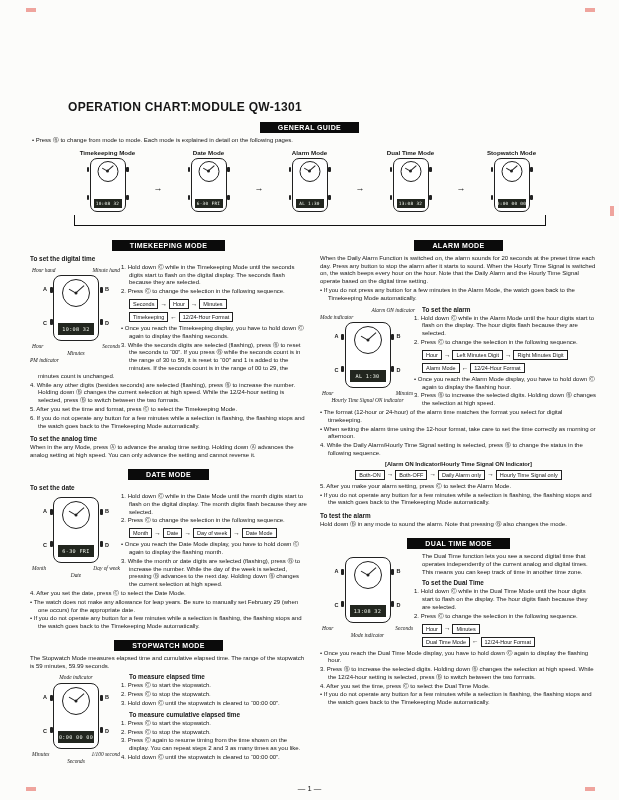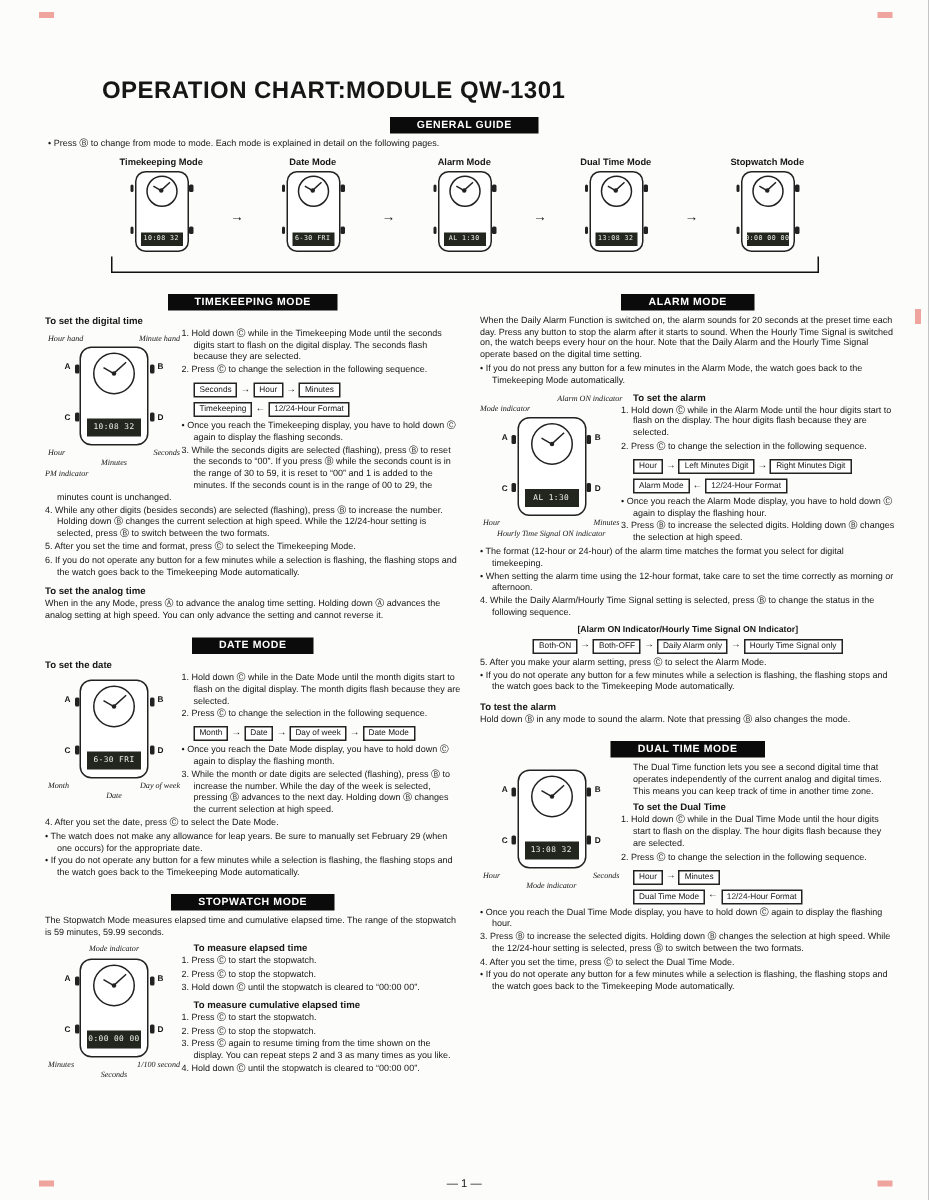--- a/index.html
+++ b/index.html
@@ -16,7 +16,7 @@
   .r4{bottom:9px;left:26px;width:10px;height:4px;}
   .r5{bottom:9px;right:24px;width:10px;height:4px;}
 
-  .title { padding-top:52px; margin-left:68px; font-size:16px; font-weight:bold; letter-spacing:.3px; }
+  .title { padding-top:52px; margin-left:68px; font-size:12px; font-weight:bold; letter-spacing:.3px;margin-top:48px; }
 
   .sec-bar {
     display:block; width:max-content; margin:8px auto 4px; clear:both;

